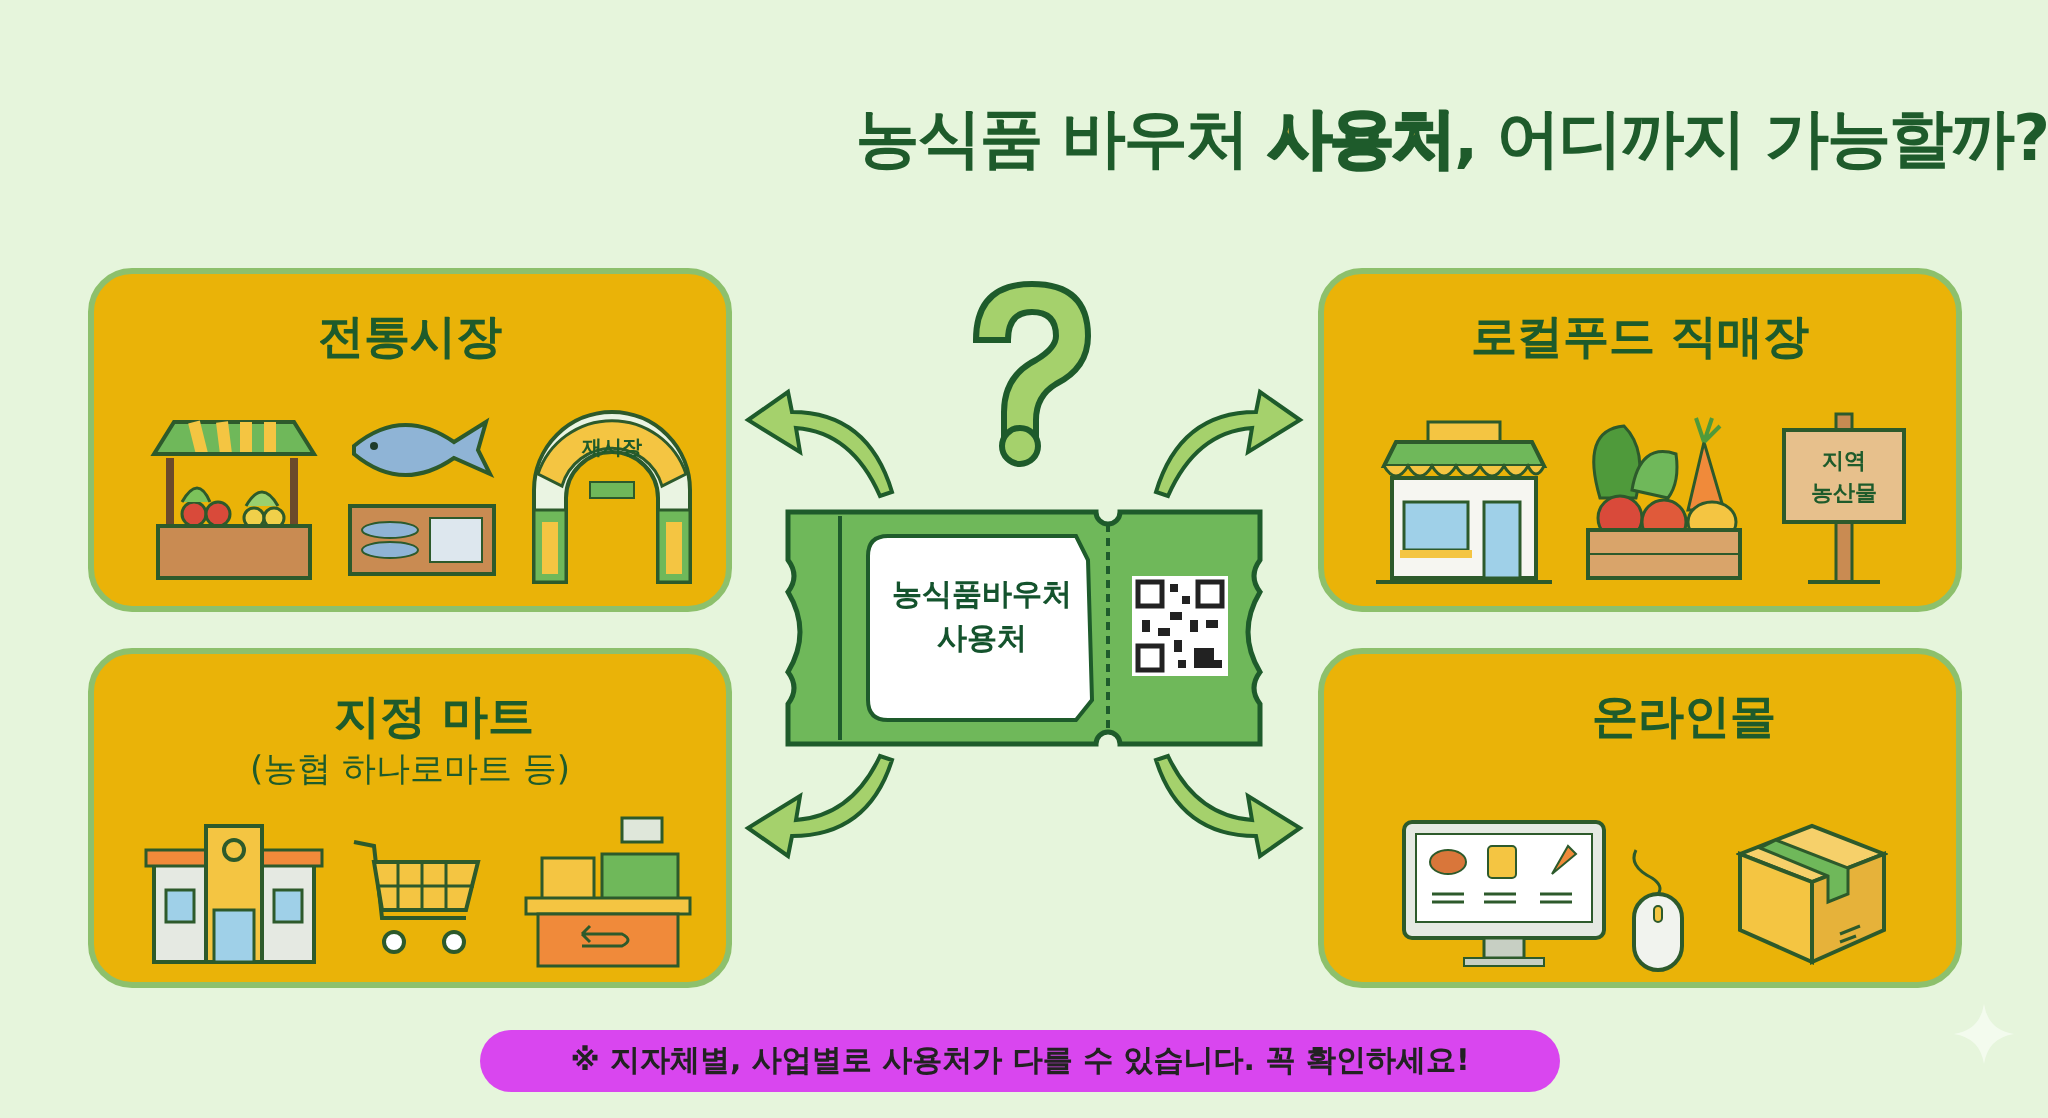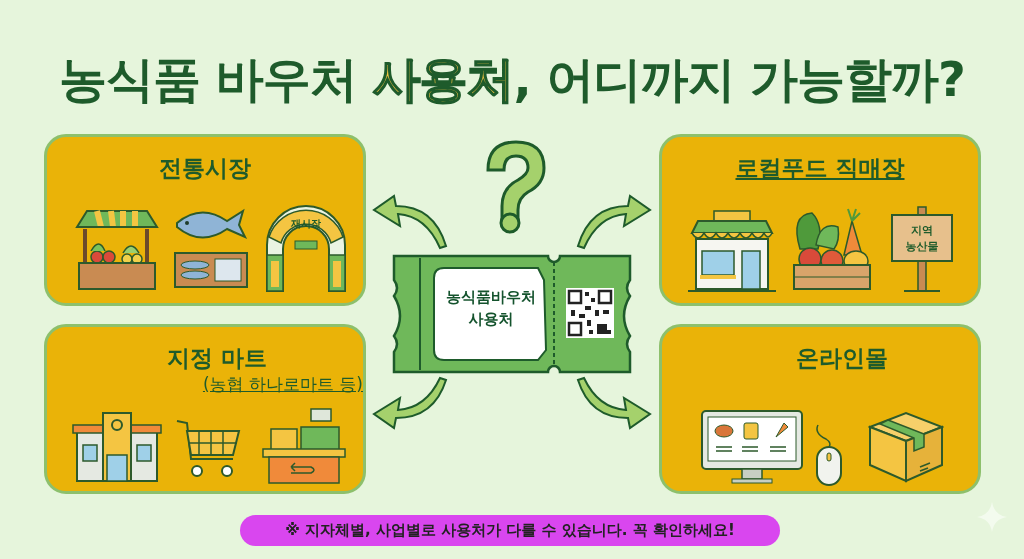--- a/index.html
+++ b/index.html
@@ -11,8 +11,8 @@
     color: #1f5a2c;
   }
   .title {
-    position: absolute; left: 0; top: 48px; width: 1024px; text-align: center;
-    font-size: 48px; font-weight: bold; color: #1e5b2b; letter-spacing: -1px;
+    position: absolute; left: 0; top: 48px; width: 1024px; text-align: right;
+    font-size: 32px; font-weight: bold; color: #1e5b2b; letter-spacing: -1px;
     font-family: "DejaVu Sans", sans-serif;
   }
   .title .hl { color: #f4c542; -webkit-text-stroke: 1.5px #1e5b2b; }

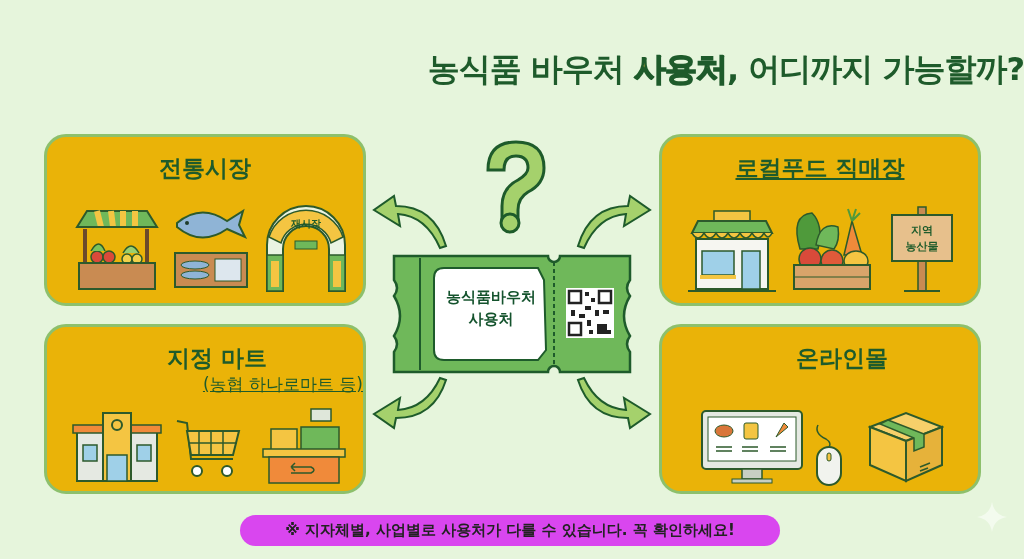--- a/index.html
+++ b/index.html
@@ -88,7 +88,7 @@
 </div>
 
 <div class="card" style="left:659px; top:134px; width:322px; height:172px;">
-  <div class="card-title" style="top:16px;text-decoration:underline;">로컬푸드 직매장</div>
+  <div class="card-title" style="top:16px;">로컬푸드 직매장</div>
   <svg class="icon" style="left:26px; top:70px;" width="88" height="86" viewBox="0 0 88 86">
     <rect x="26" y="4" width="36" height="10" fill="#f4c542" stroke="#2d5a2b" stroke-width="1.5"></rect>
     <path d="M4 26 L10 14 L78 14 L84 26 Z" fill="#6fb85a" stroke="#2d5a2b" stroke-width="2"></path>

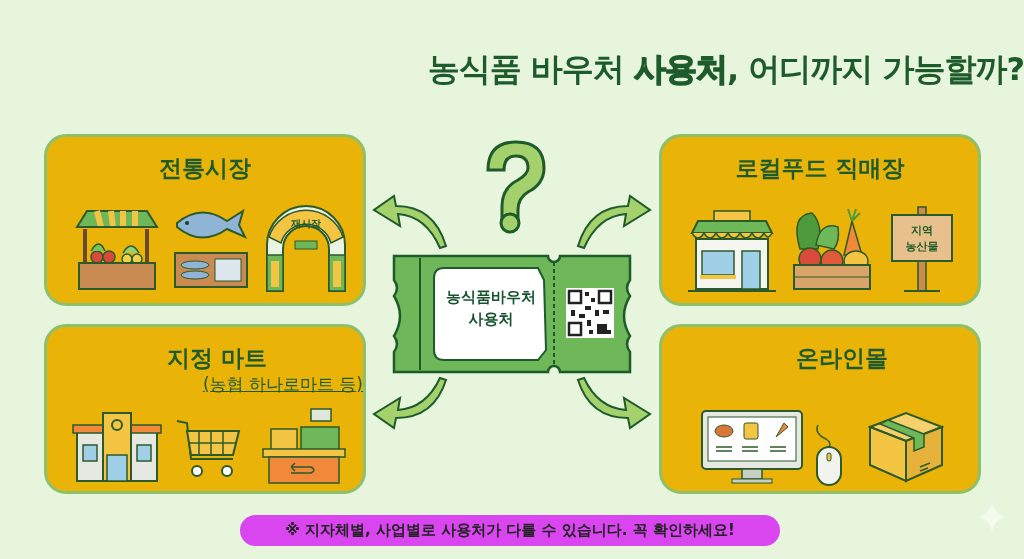--- a/index.html
+++ b/index.html
@@ -25,8 +25,8 @@
     font-weight: bold; color: #1e5b2b; font-size: 23px;
   }
   .card-sub {
-    position: absolute; left: 0; width: 100%; text-align: right;
-    color: #1e5b2b; font-size: 17px; text-decoration: underline;
+    position: absolute; left: 0; width: 100%; text-align: center;
+    color: #1e5b2b; font-size: 17px;
   }
   .icon { position: absolute; }
   .center-area { position: absolute; }

